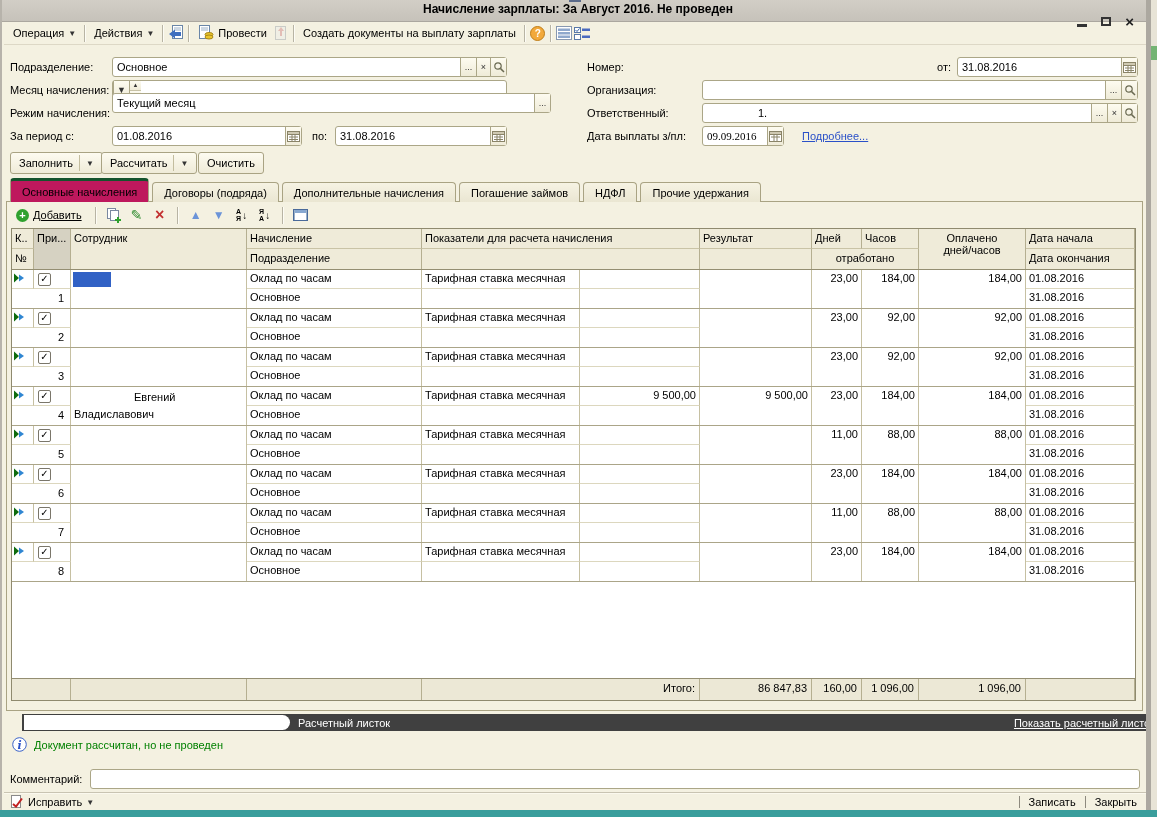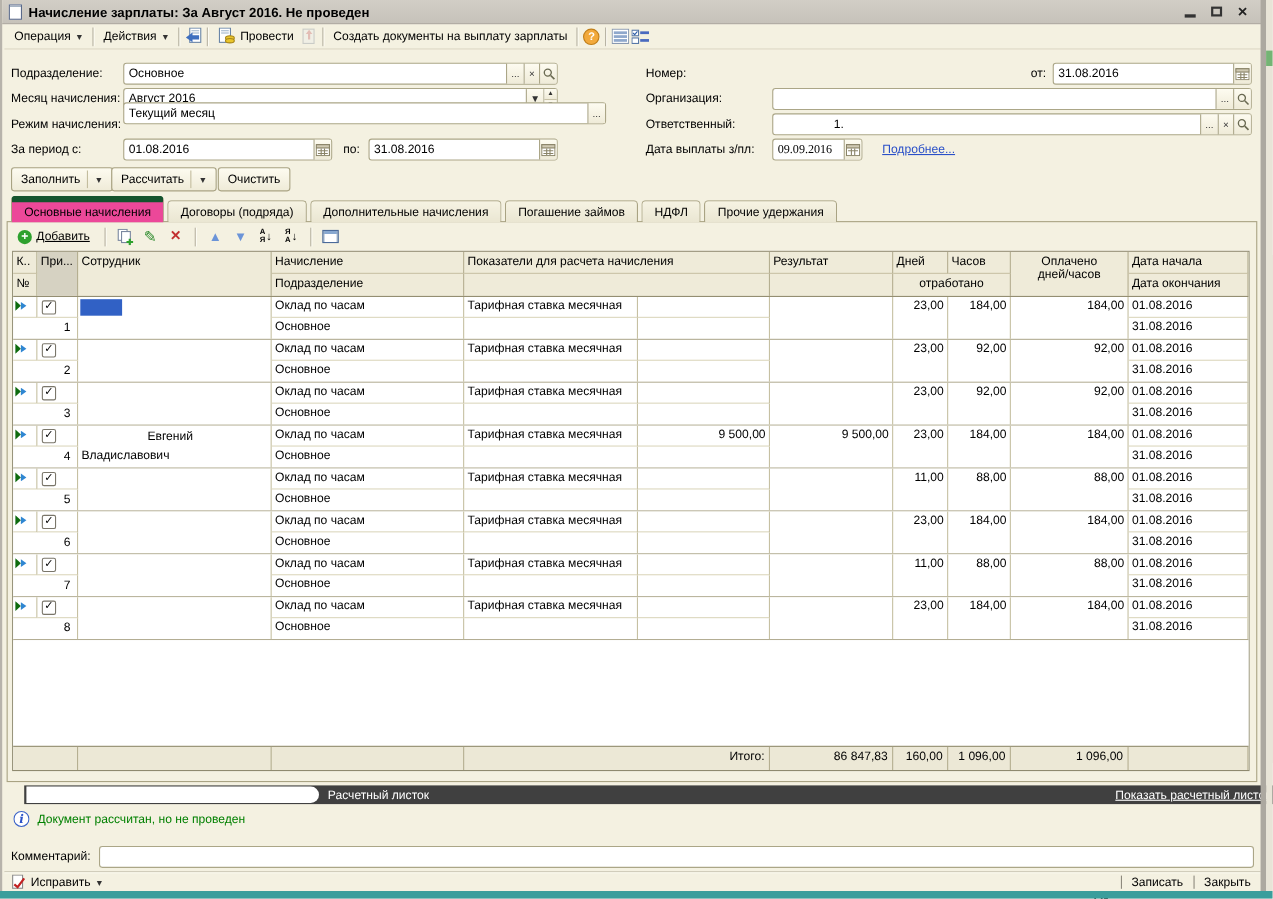--- a/index.html
+++ b/index.html
@@ -17,7 +17,7 @@
 
   .titlebar { position:absolute; left:0; top:0; width:1146px; height:22px;
     background:linear-gradient(#D2CEC6,#C6C2BA); display:flex; align-items:center; padding:0 6px;
-    border-bottom:1px solid #ABA79F; }
+    border-bottom:1px solid #ABA79F;flex-direction:column; }
   .titlebar .title { font-weight:bold; font-size:12px; margin-left:6px; }
   .doc-ico { width:12px; height:14px; background:#fff; border:1px solid #5A6A8A;
     box-shadow:inset 0 3px 0 -2px #9AB, inset 0 6px 0 -5px #9AB, inset 0 9px 0 -8px #9AB; }

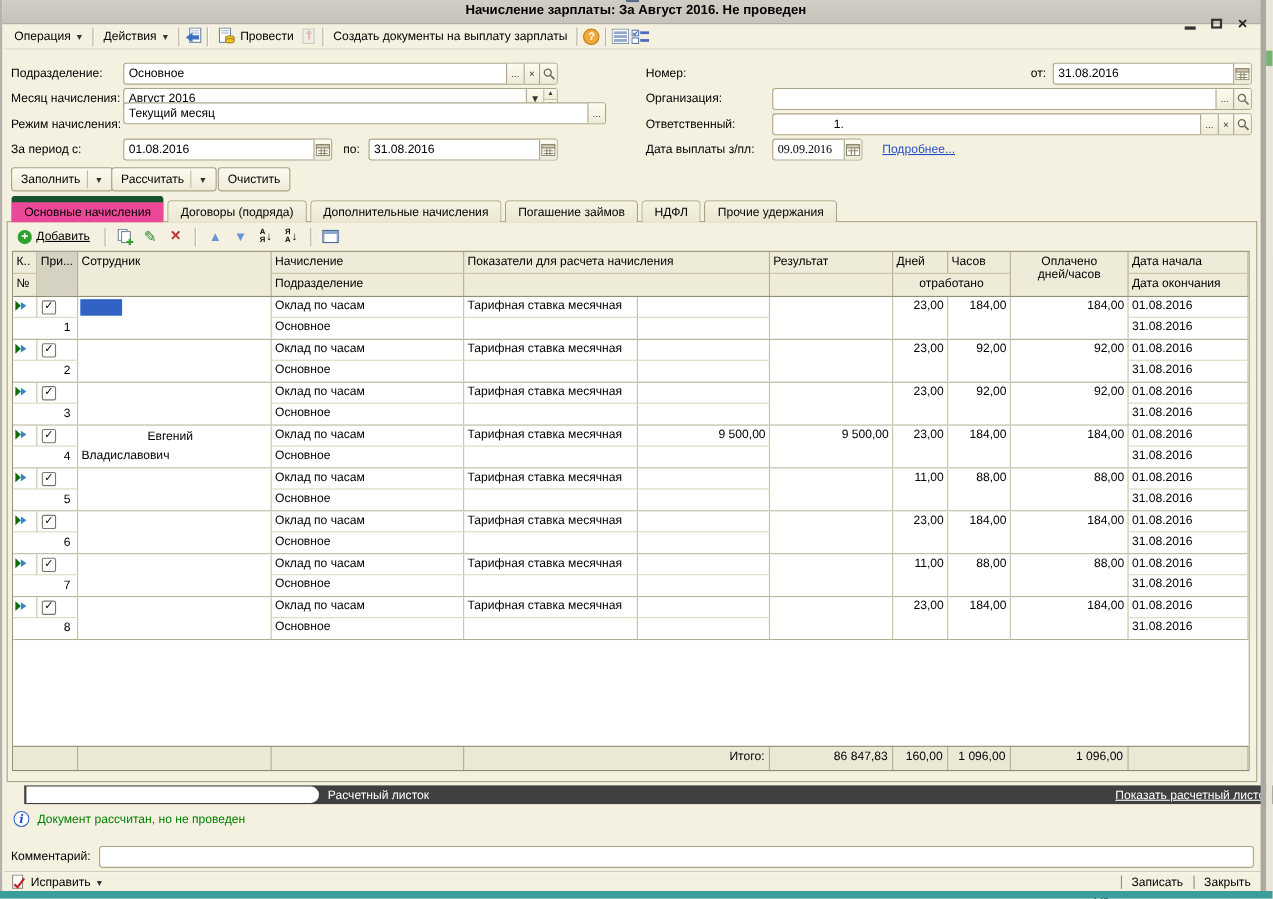--- a/index.html
+++ b/index.html
@@ -249,7 +249,6 @@
 
   <span class="lbl" style="left:8px; top:84px;">Месяц начисления:</span>
   <div class="field" style="left:110px; top:80px; width:395px;">
-    <span class="val">Август 2016</span>
     <span class="fbtn">▼</span>
     <span class="spinner">
         <b>▲</b>

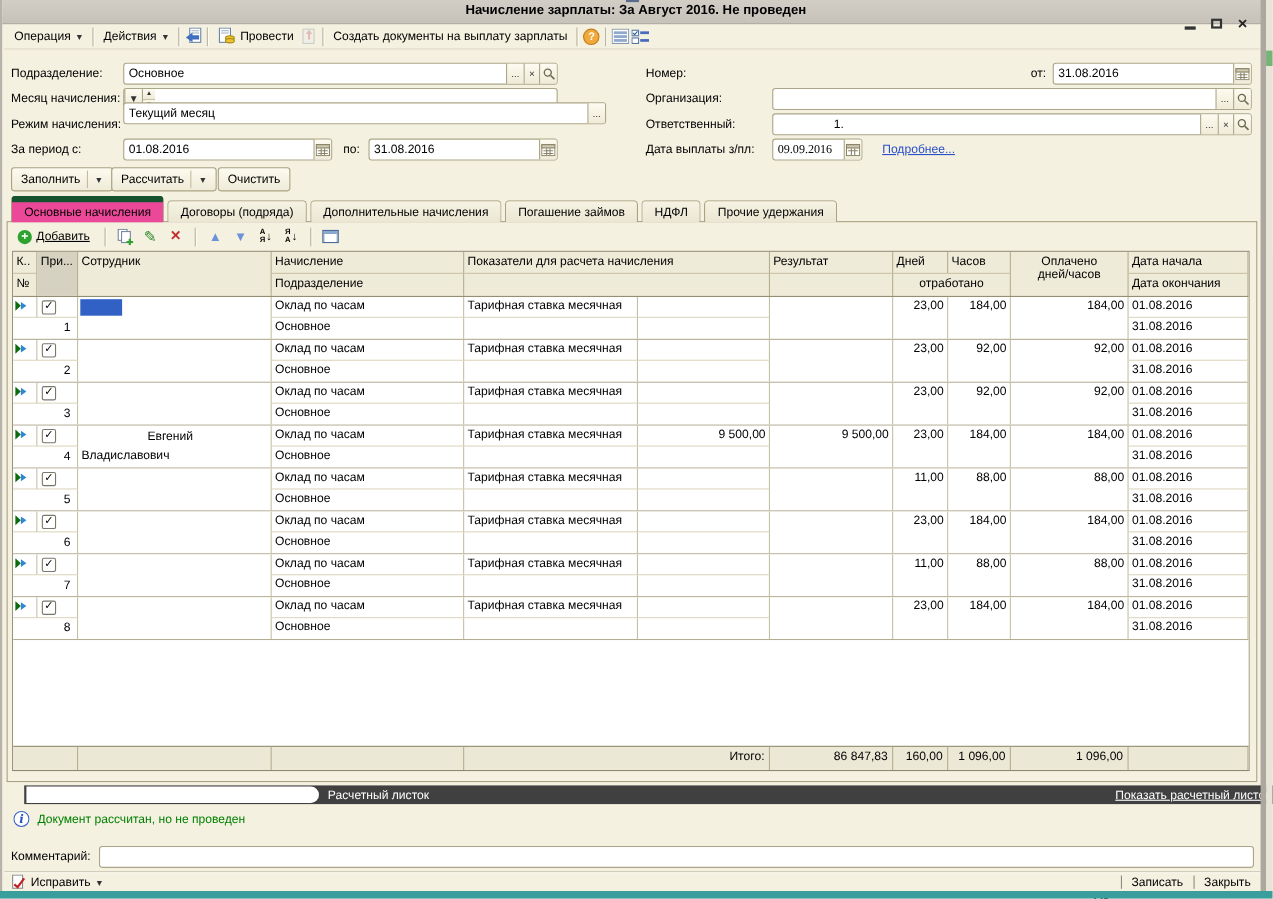--- a/index.html
+++ b/index.html
@@ -60,7 +60,7 @@
   .tabstrip { position:absolute; left:8px; top:180px; height:22px; display:flex; align-items:flex-end; z-index:3; }
   .tab { height:20px; padding:0 11px; margin-right:3px; border:1px solid #A9A383; border-bottom:none;
     border-radius:4px 4px 0 0; background:linear-gradient(#F6F3E3,#EAE6D2); display:flex; align-items:center; cursor:default; }
-  .tab.active { height:24px; background:#ec4899; border-top:6px solid #14532d; position:relative; z-index:4; }
+  .tab.active { height:24px; background:#be185d; border-top:3px solid #14532d; position:relative; z-index:4; }
   .tabbox { position:absolute; left:4px; top:201px; width:1137px; height:510px;
     border:1px solid #A9A383; background:#F4F1E1; }
 

